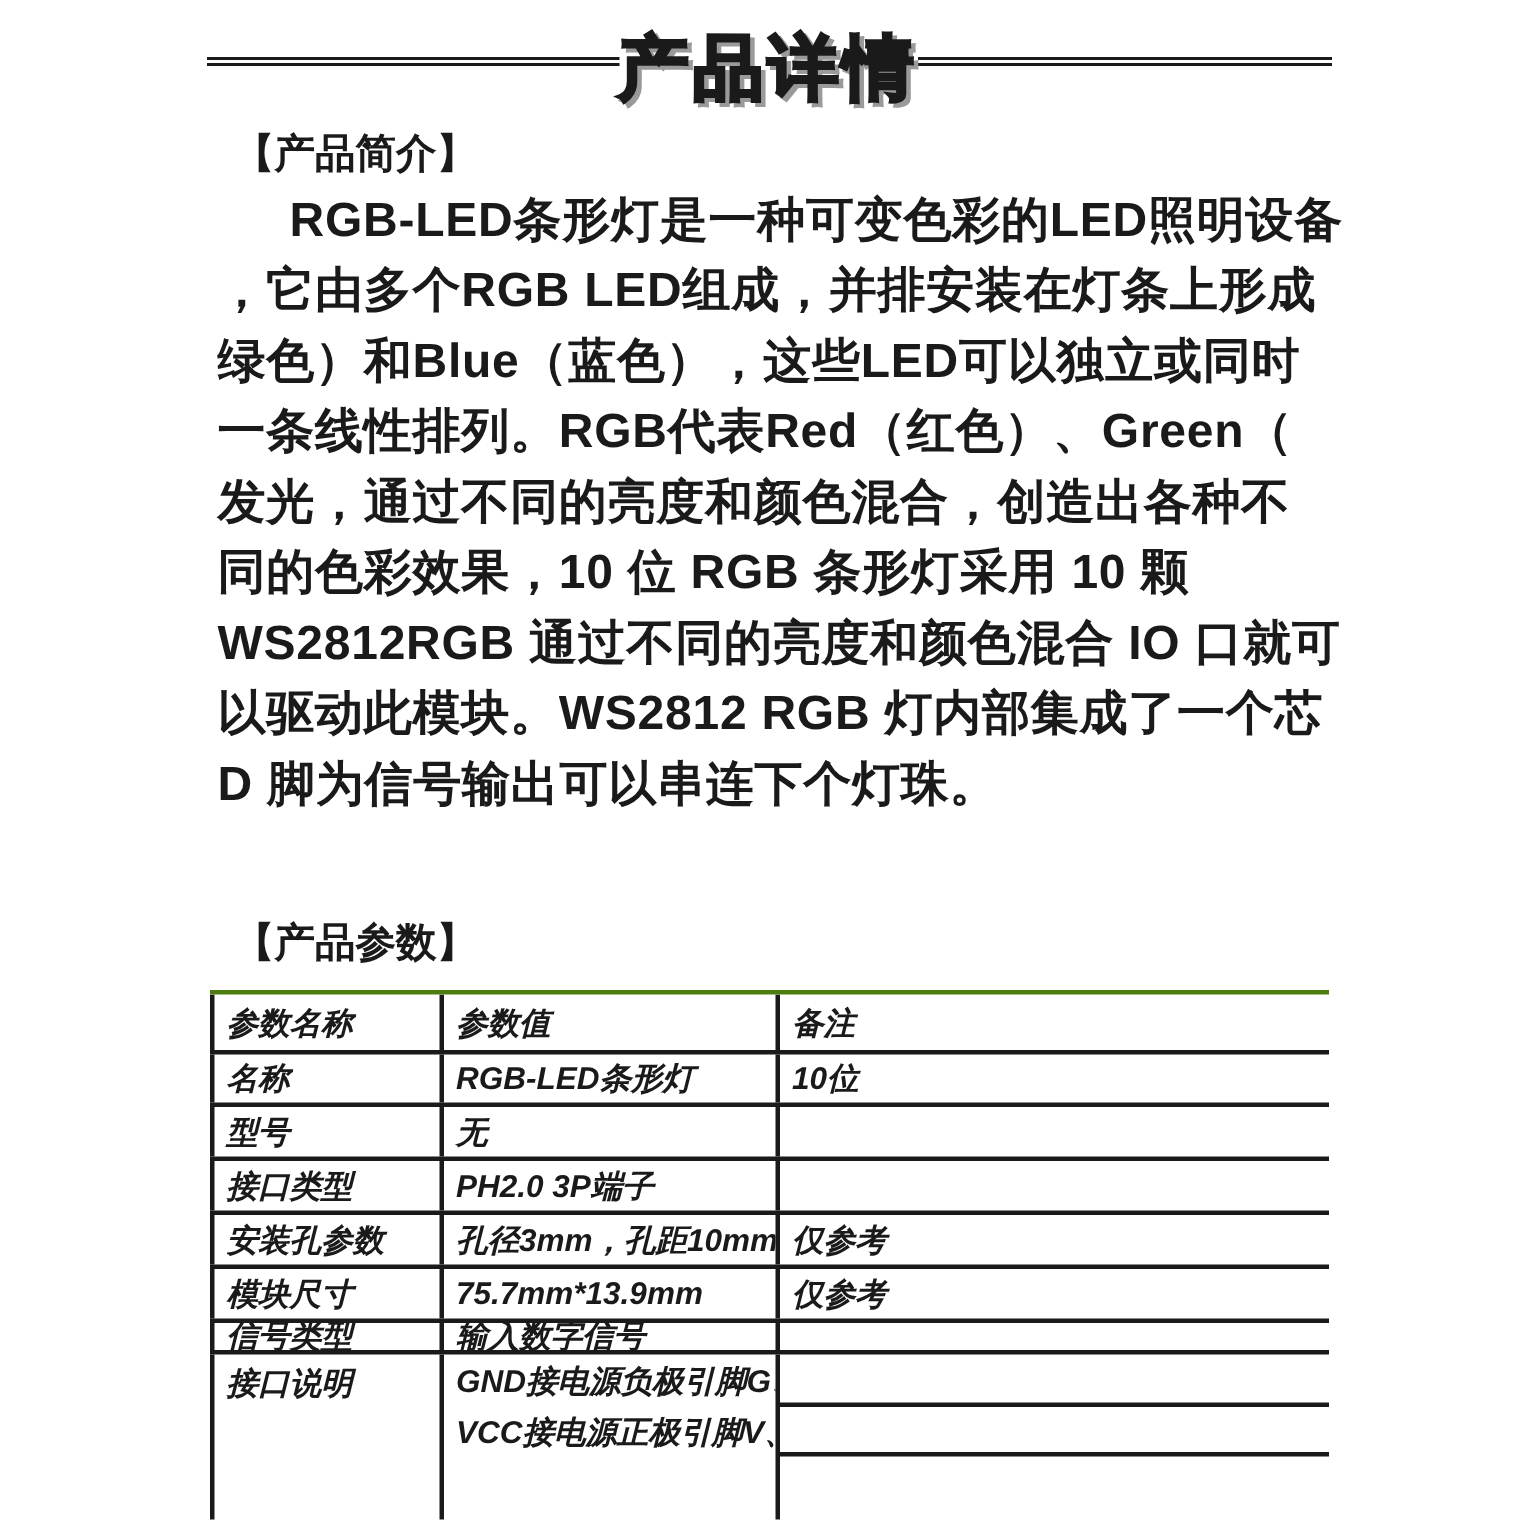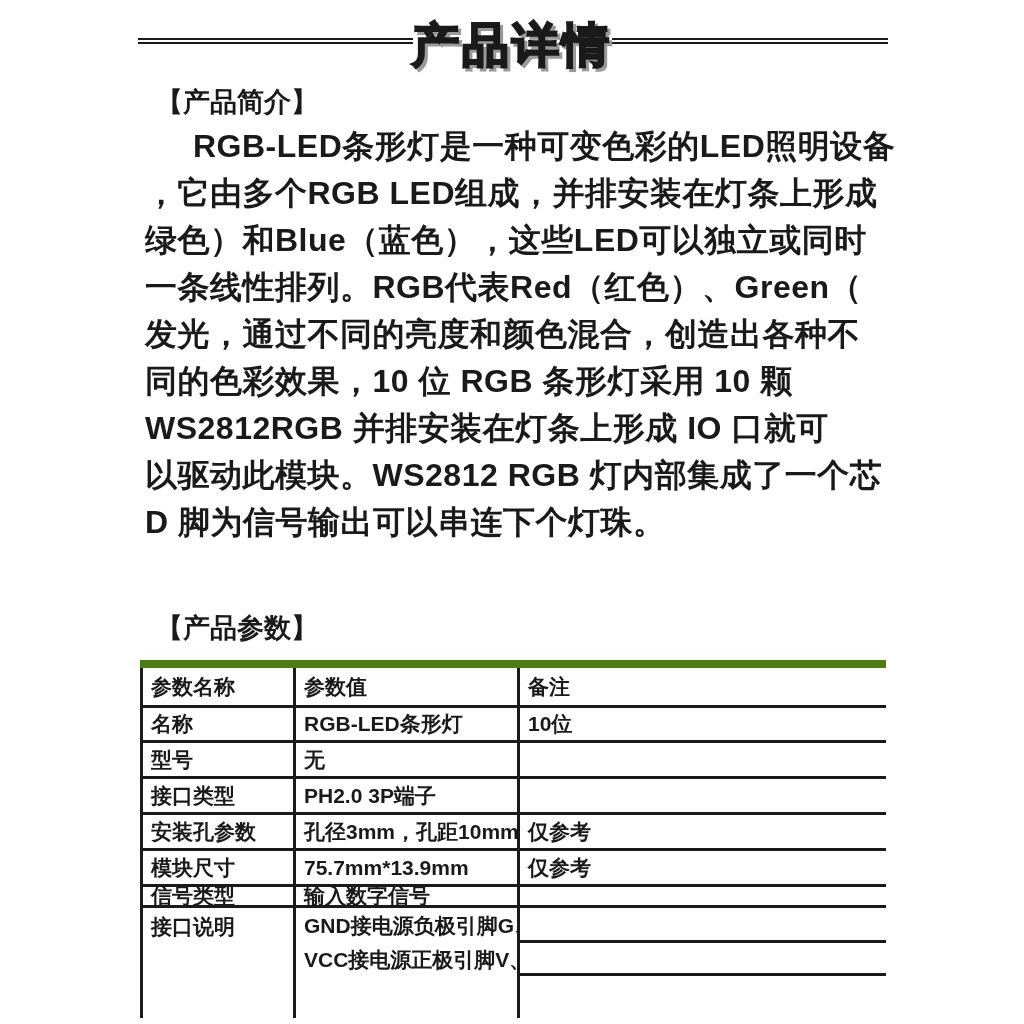--- a/index.html
+++ b/index.html
@@ -114,7 +114,7 @@
   <div class="pline">一条线性排列。RGB代表Red（红色）、Green（</div>
   <div class="pline">发光，通过不同的亮度和颜色混合，创造出各种不</div>
   <div class="pline">同的色彩效果，10 位 RGB 条形灯采用 10 颗</div>
-  <div class="pline">WS2812RGB 并排安装在灯条上形成 IO 口就可</div>
+  <div class="pline">WS2812RGB 通过不同的亮度和颜色混合 IO 口就可</div>
   <div class="pline">以驱动此模块。WS2812 RGB 灯内部集成了一个芯</div>
   <div class="pline">D 脚为信号输出可以串连下个灯珠。</div>
 </div>

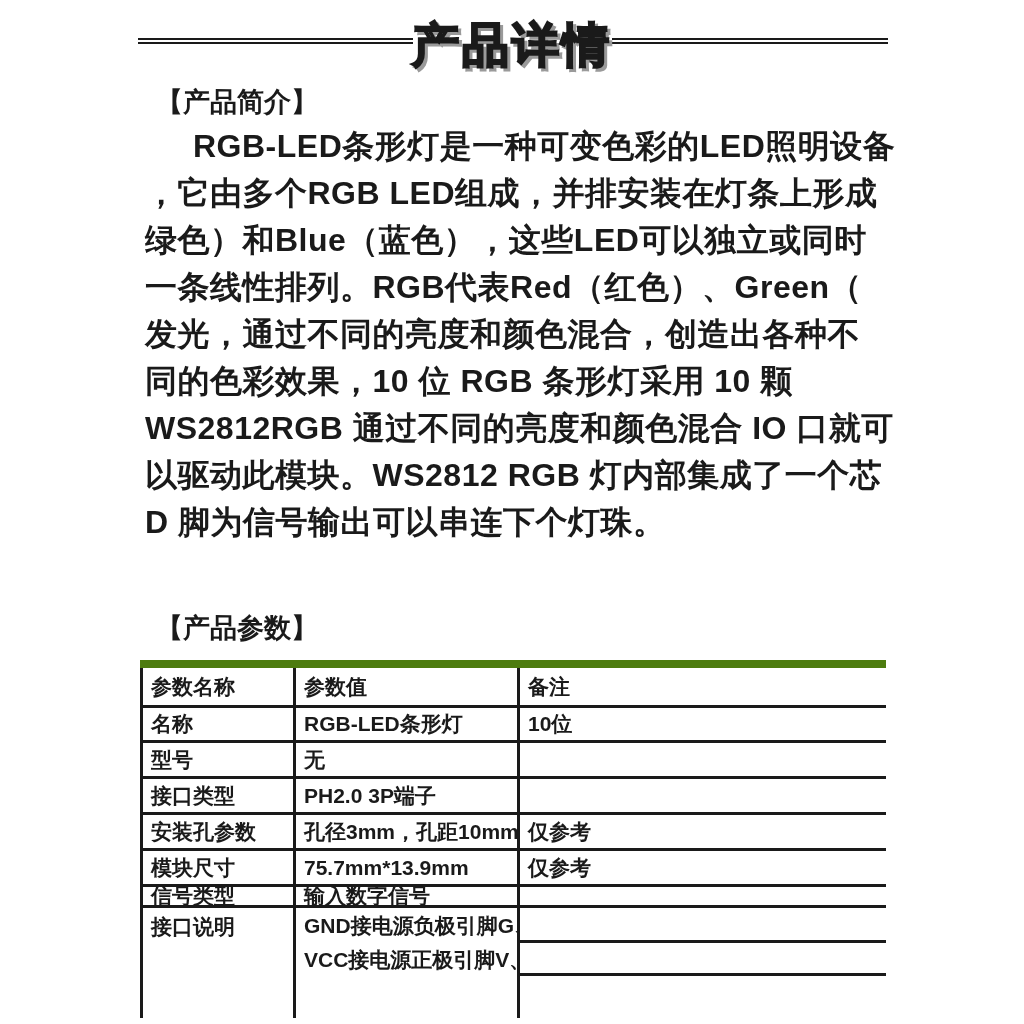--- a/index.html
+++ b/index.html
@@ -62,8 +62,9 @@
   .ptable {
     position:absolute; left:140px; top:660px;
     width:746px; height:364px;
-    border-top:8px solid #4d7c0f;
+    border-top:3px solid #4d7c0f;
     overflow:hidden;
+    font-style:italic;
   }
   .trow { display:flex; border-bottom:3px solid #1a1a1a; }
   .trow.last { border-bottom:none; height:110px; }

